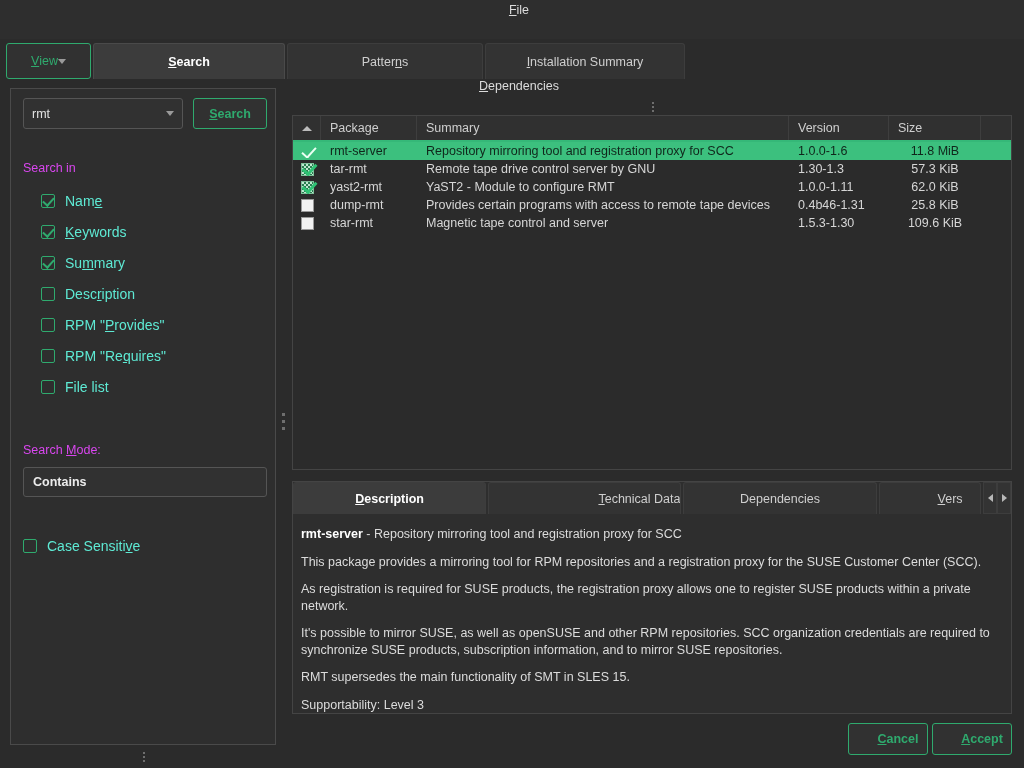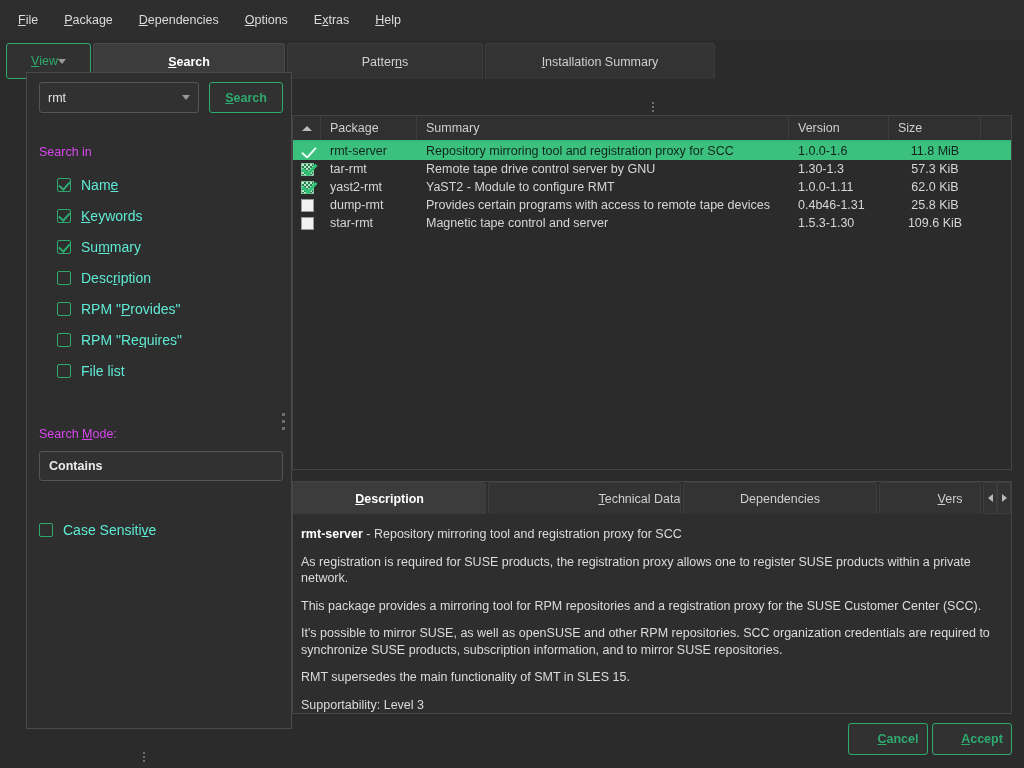--- a/index.html
+++ b/index.html
@@ -17,7 +17,7 @@
   .menubar {
     position: absolute; left: 0; top: 0; width: 1024px; height: 39px;
     background: #2e2e2e;
-    display: flex; align-items: center; padding-left: 14px; gap: 18px;
+    display: flex; align-items: center; padding-left: 14px; gap: 18px; flex-direction: column;
   }
   .menu-item {
     font-size: 12.5px; color: #dcdcdc; padding: 3px 4px; cursor: default;

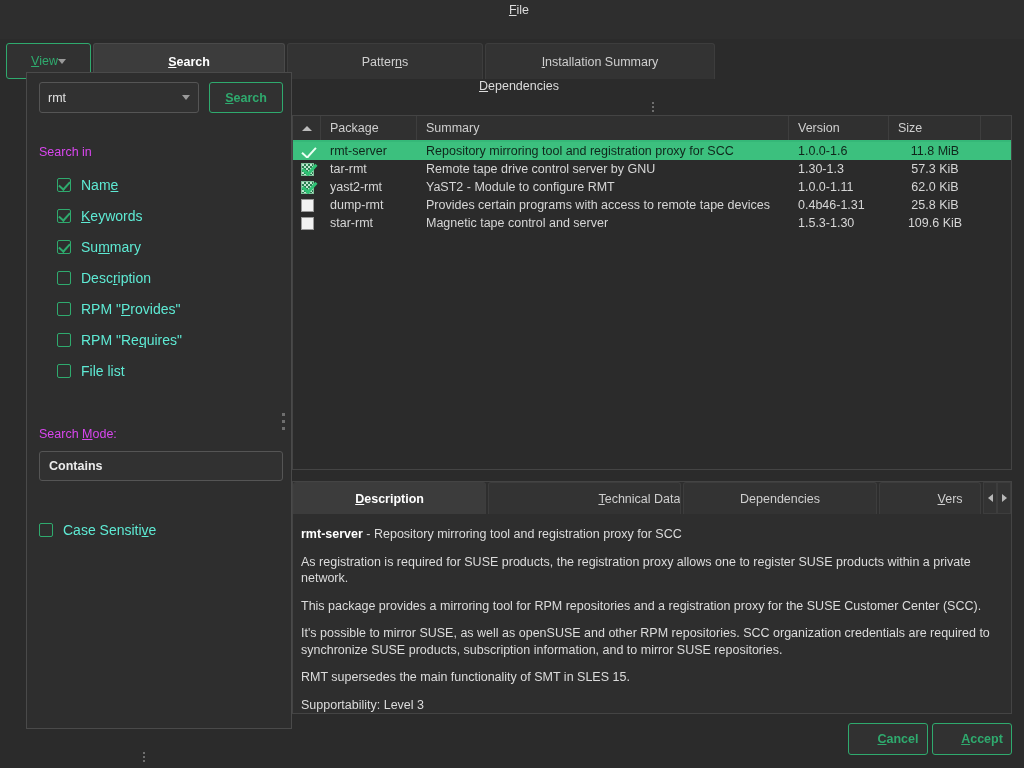--- a/index.html
+++ b/index.html
@@ -54,7 +54,7 @@
   }
   .tab.w-search { width: 192px; }
   .tab.w-patterns { width: 196px; }
-  .tab.w-summary { width: 230px; }
+  .tab.w-summary { width: 200px; }
 
   
   .left-panel {

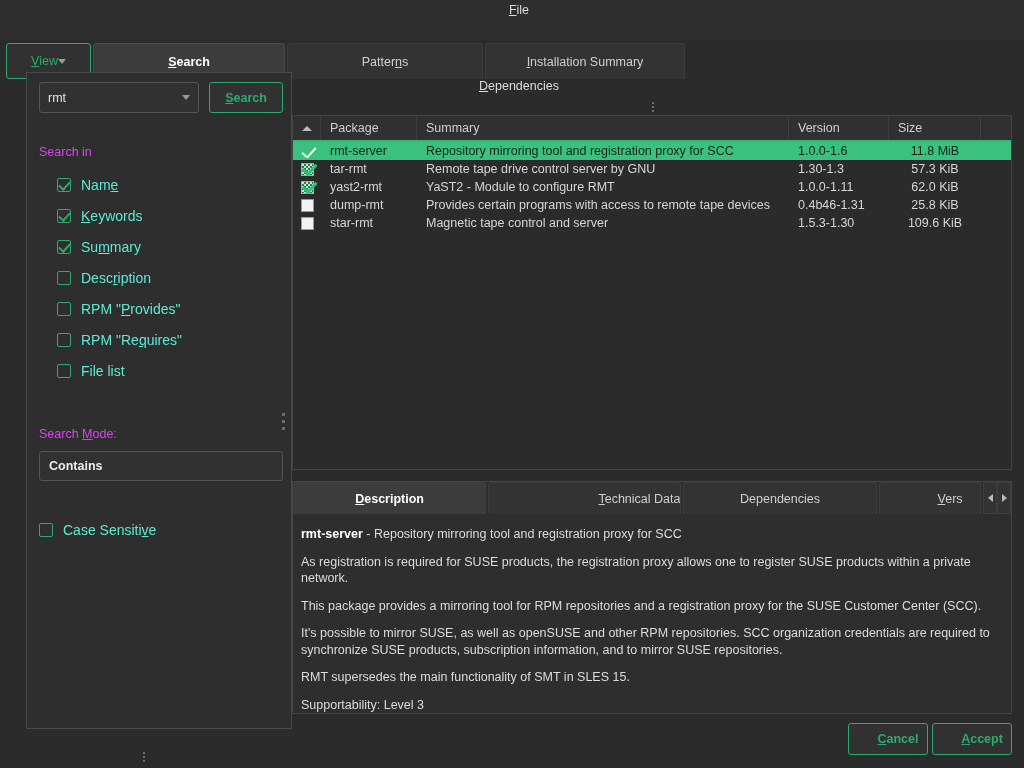--- a/index.html
+++ b/index.html
@@ -58,8 +58,8 @@
 
   
   .left-panel {
-    position: absolute; left: 10px; top: 72px; width: 266px; height: 657px;
-    border: 1px solid #4a4a4a; background: #2e2e2e; margin-left: 16px;
+    position: absolute; left: 10px; top: 88px; width: 266px; height: 657px;
+    border: 1px solid #4a4a4a; background: #2e2e2e;
   }
   .combo {
     position: absolute; left: 12px; top: 9px; width: 160px; height: 31px;

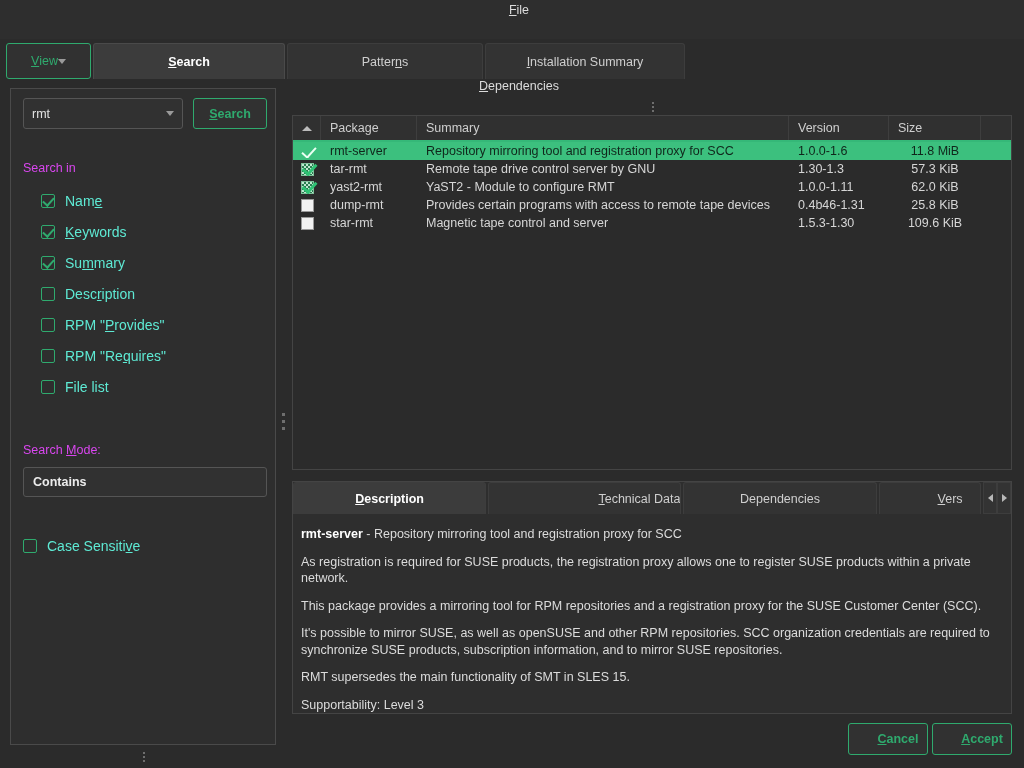--- a/index.html
+++ b/index.html
@@ -421,8 +421,8 @@
     </div>
     <div class="dbody">
       <p><b>rmt-server</b><span> - Repository mirroring tool and registration proxy for SCC</span></p>
+      <p>This package provides a mirroring tool for RPM repositories and a registration proxy for the SUSE Customer Center (SCC).</p>
       <p>As registration is required for SUSE products, the registration proxy allows one to register SUSE products within a private network.</p>
-      <p>This package provides a mirroring tool for RPM repositories and a registration proxy for the SUSE Customer Center (SCC).</p>
       <p>It's possible to mirror SUSE, as well as openSUSE and other RPM repositories. SCC organization credentials are required to synchronize SUSE products, subscription information, and to mirror SUSE repositories.</p>
       <p>RMT supersedes the main functionality of SMT in SLES 15.</p>
       <p>Supportability: Level 3</p>

